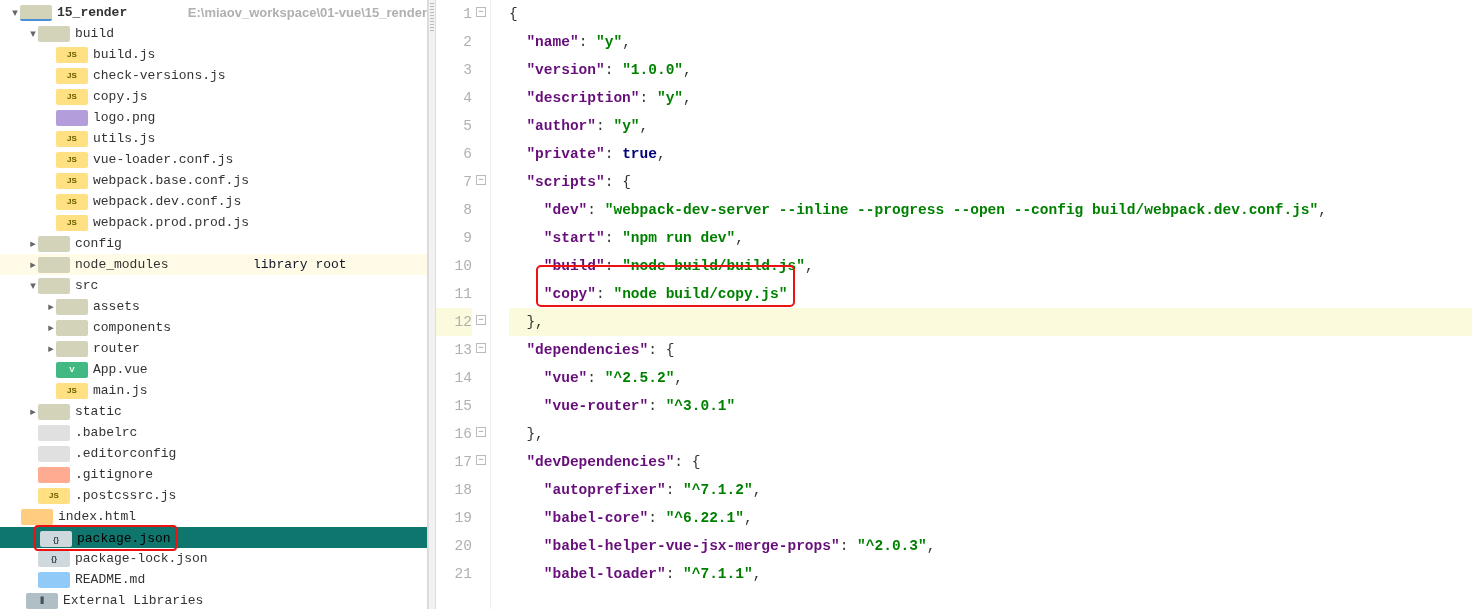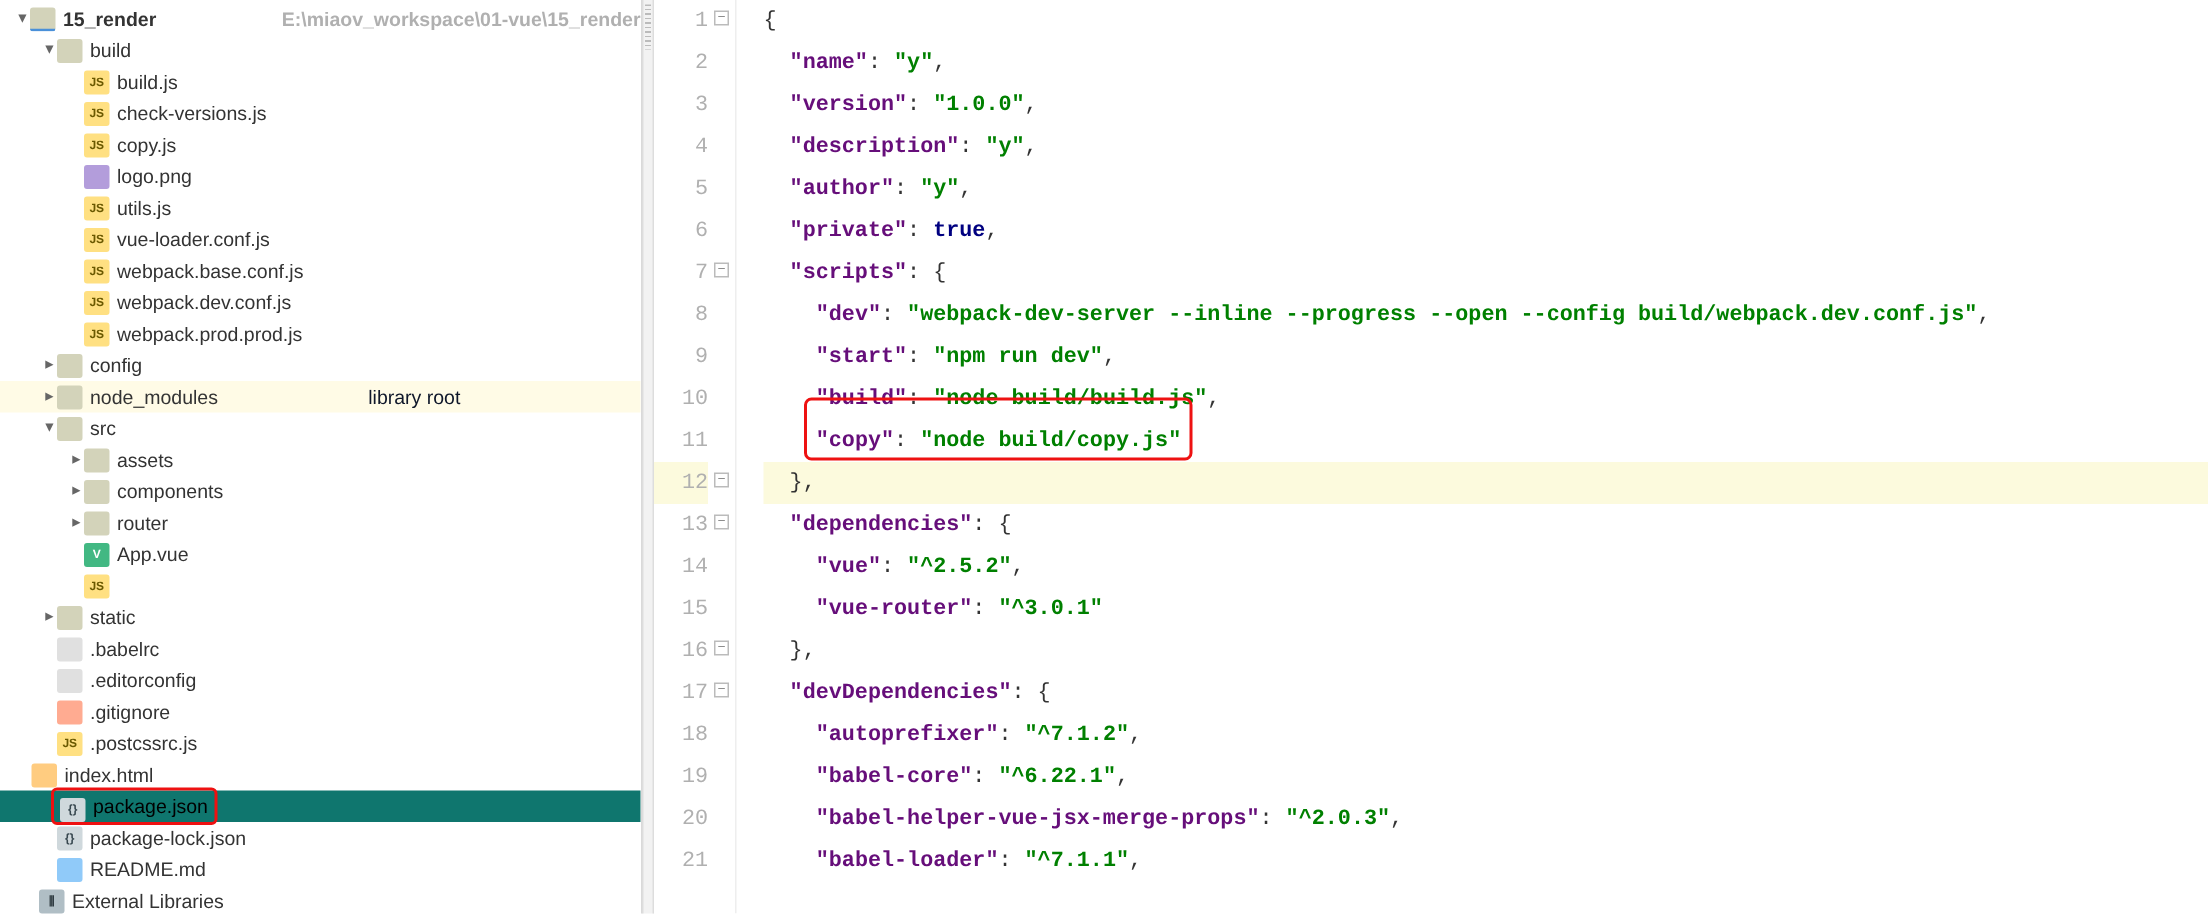--- a/index.html
+++ b/index.html
@@ -65,7 +65,7 @@
   .ficon.git { background: #ffab91; color: #bf360c; }
   .ficon.html { background: #ffcc80; color: #8a5300; }
   .ficon.lib { background: #b0bec5; color: #263238; }
-  .label { flex: 1; }
+  .label { flex: 1; font-family: Liberation Mono, monospace; }
   .label.bold { font-weight: bold; }
   .label.lib-text { color: #0f172a; margin-left: 4px; font-weight: normal; }
   .path-label { color: #b0b0b0; margin-left: 6px; font-weight: bold; }

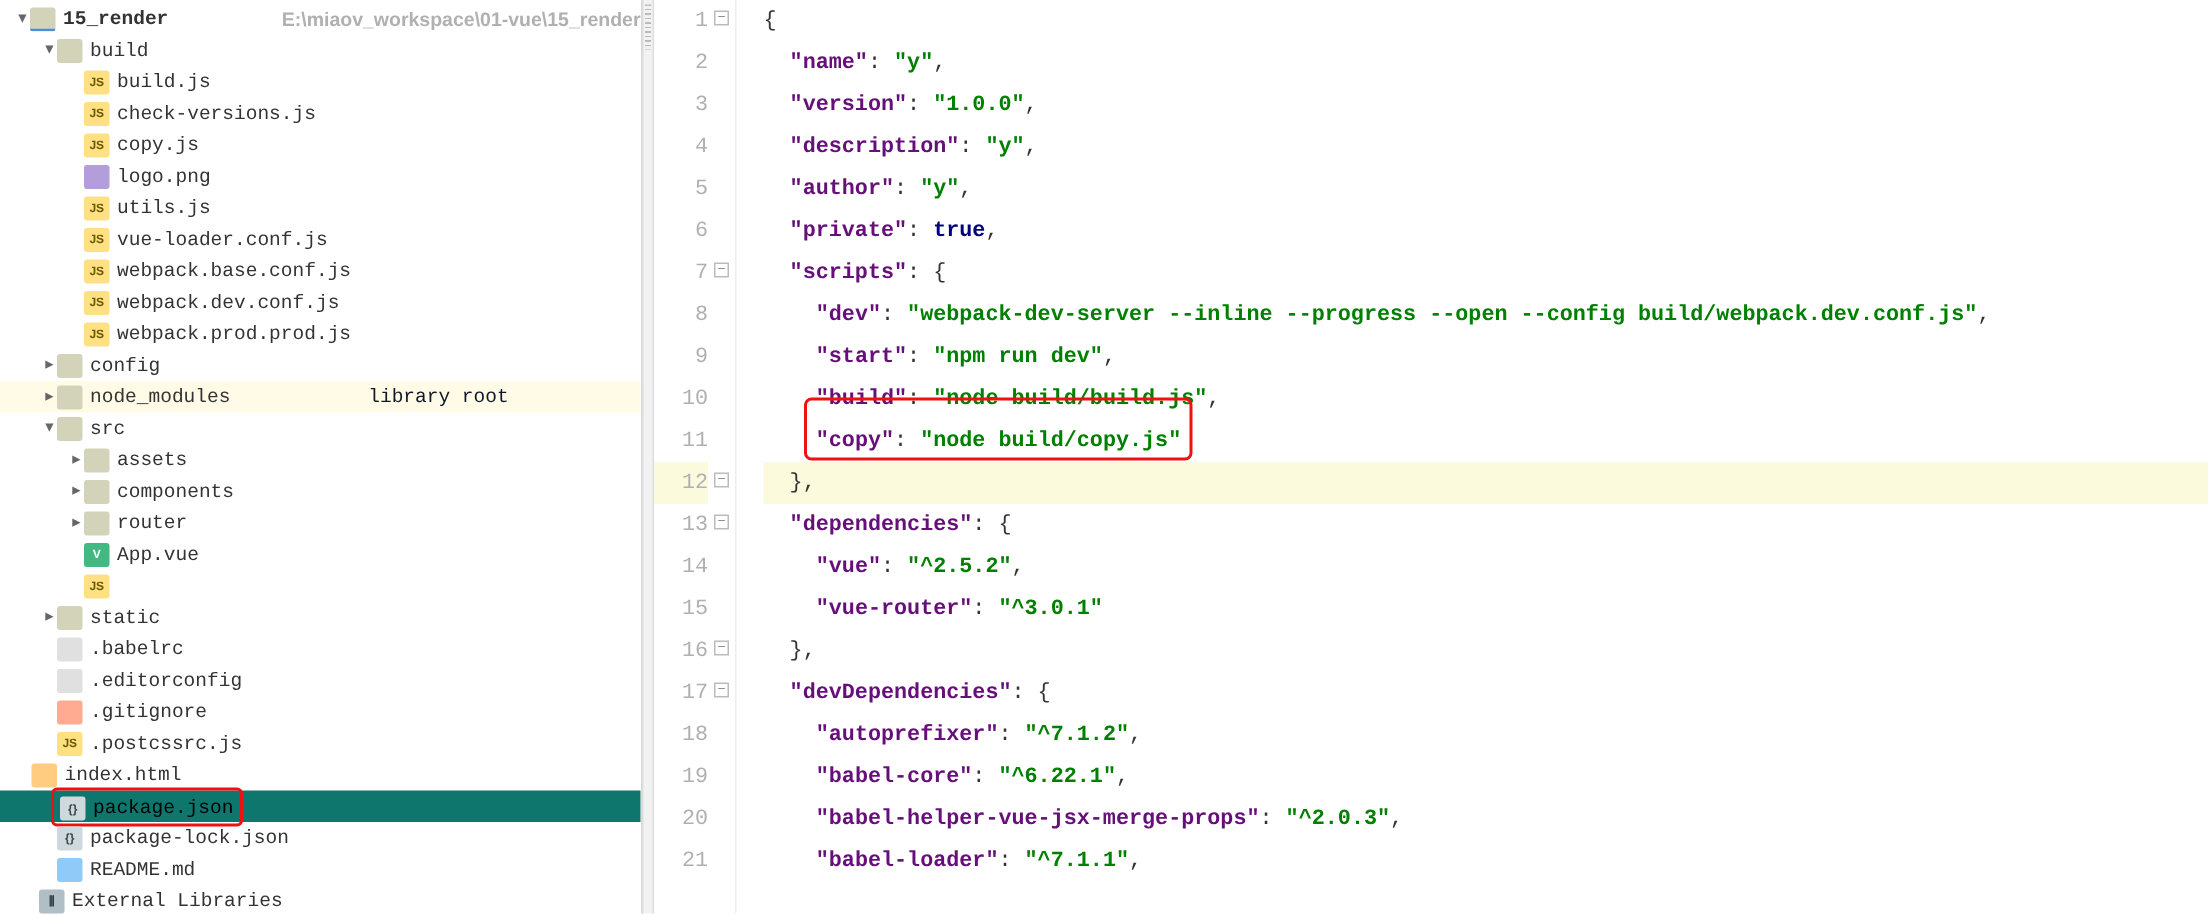--- a/index.html
+++ b/index.html
@@ -43,7 +43,7 @@
   }
   .arrow.spacer { visibility: hidden; }
   .ficon {
-    width: 17px;
+    width: 32px;
     height: 16px;
     margin-right: 5px;
     display: inline-flex;

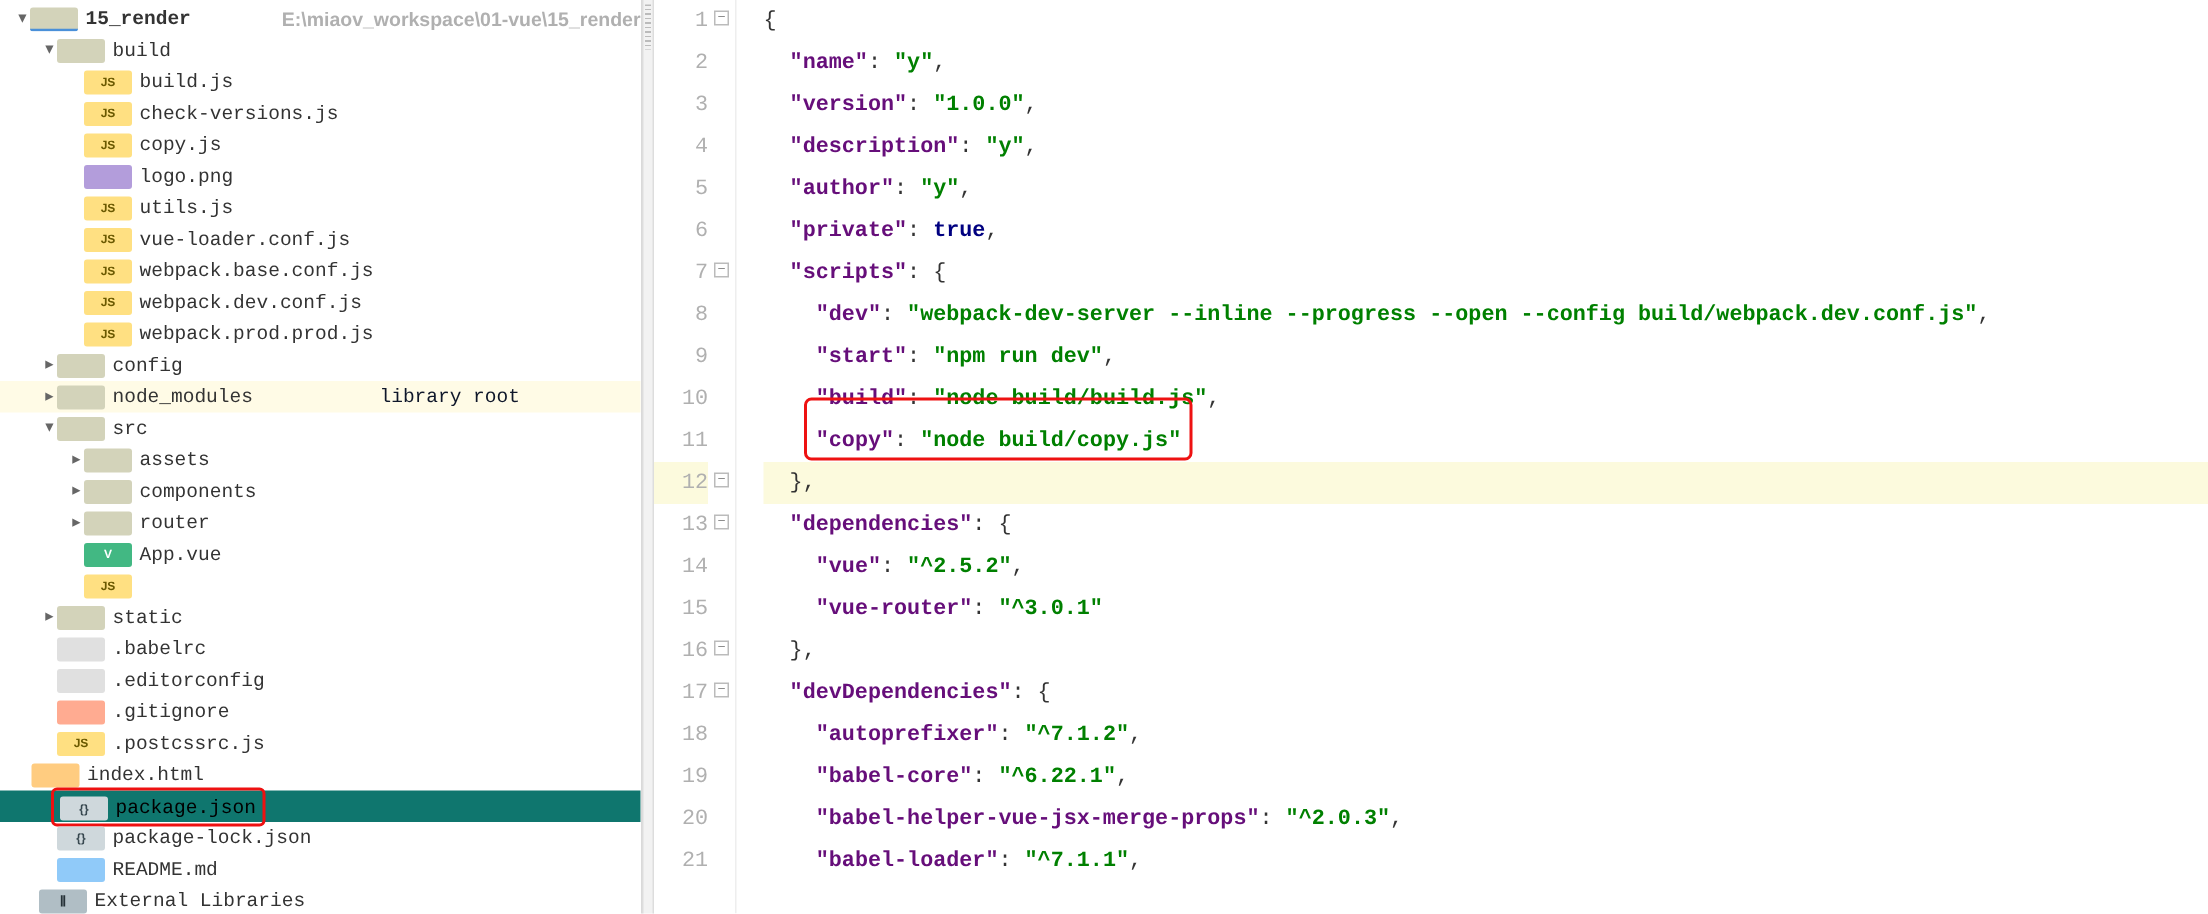--- a/index.html
+++ b/index.html
@@ -247,6 +247,7 @@
     <div class="tree-row" style="padding-left: 46px;">
       <span class="arrow spacer">▸</span>
       <span class="ficon js">JS</span>
+      <span class="label">main.js</span>
     </div>
     <div class="tree-row" style="padding-left: 28px;">
       <span class="arrow">▸</span>

